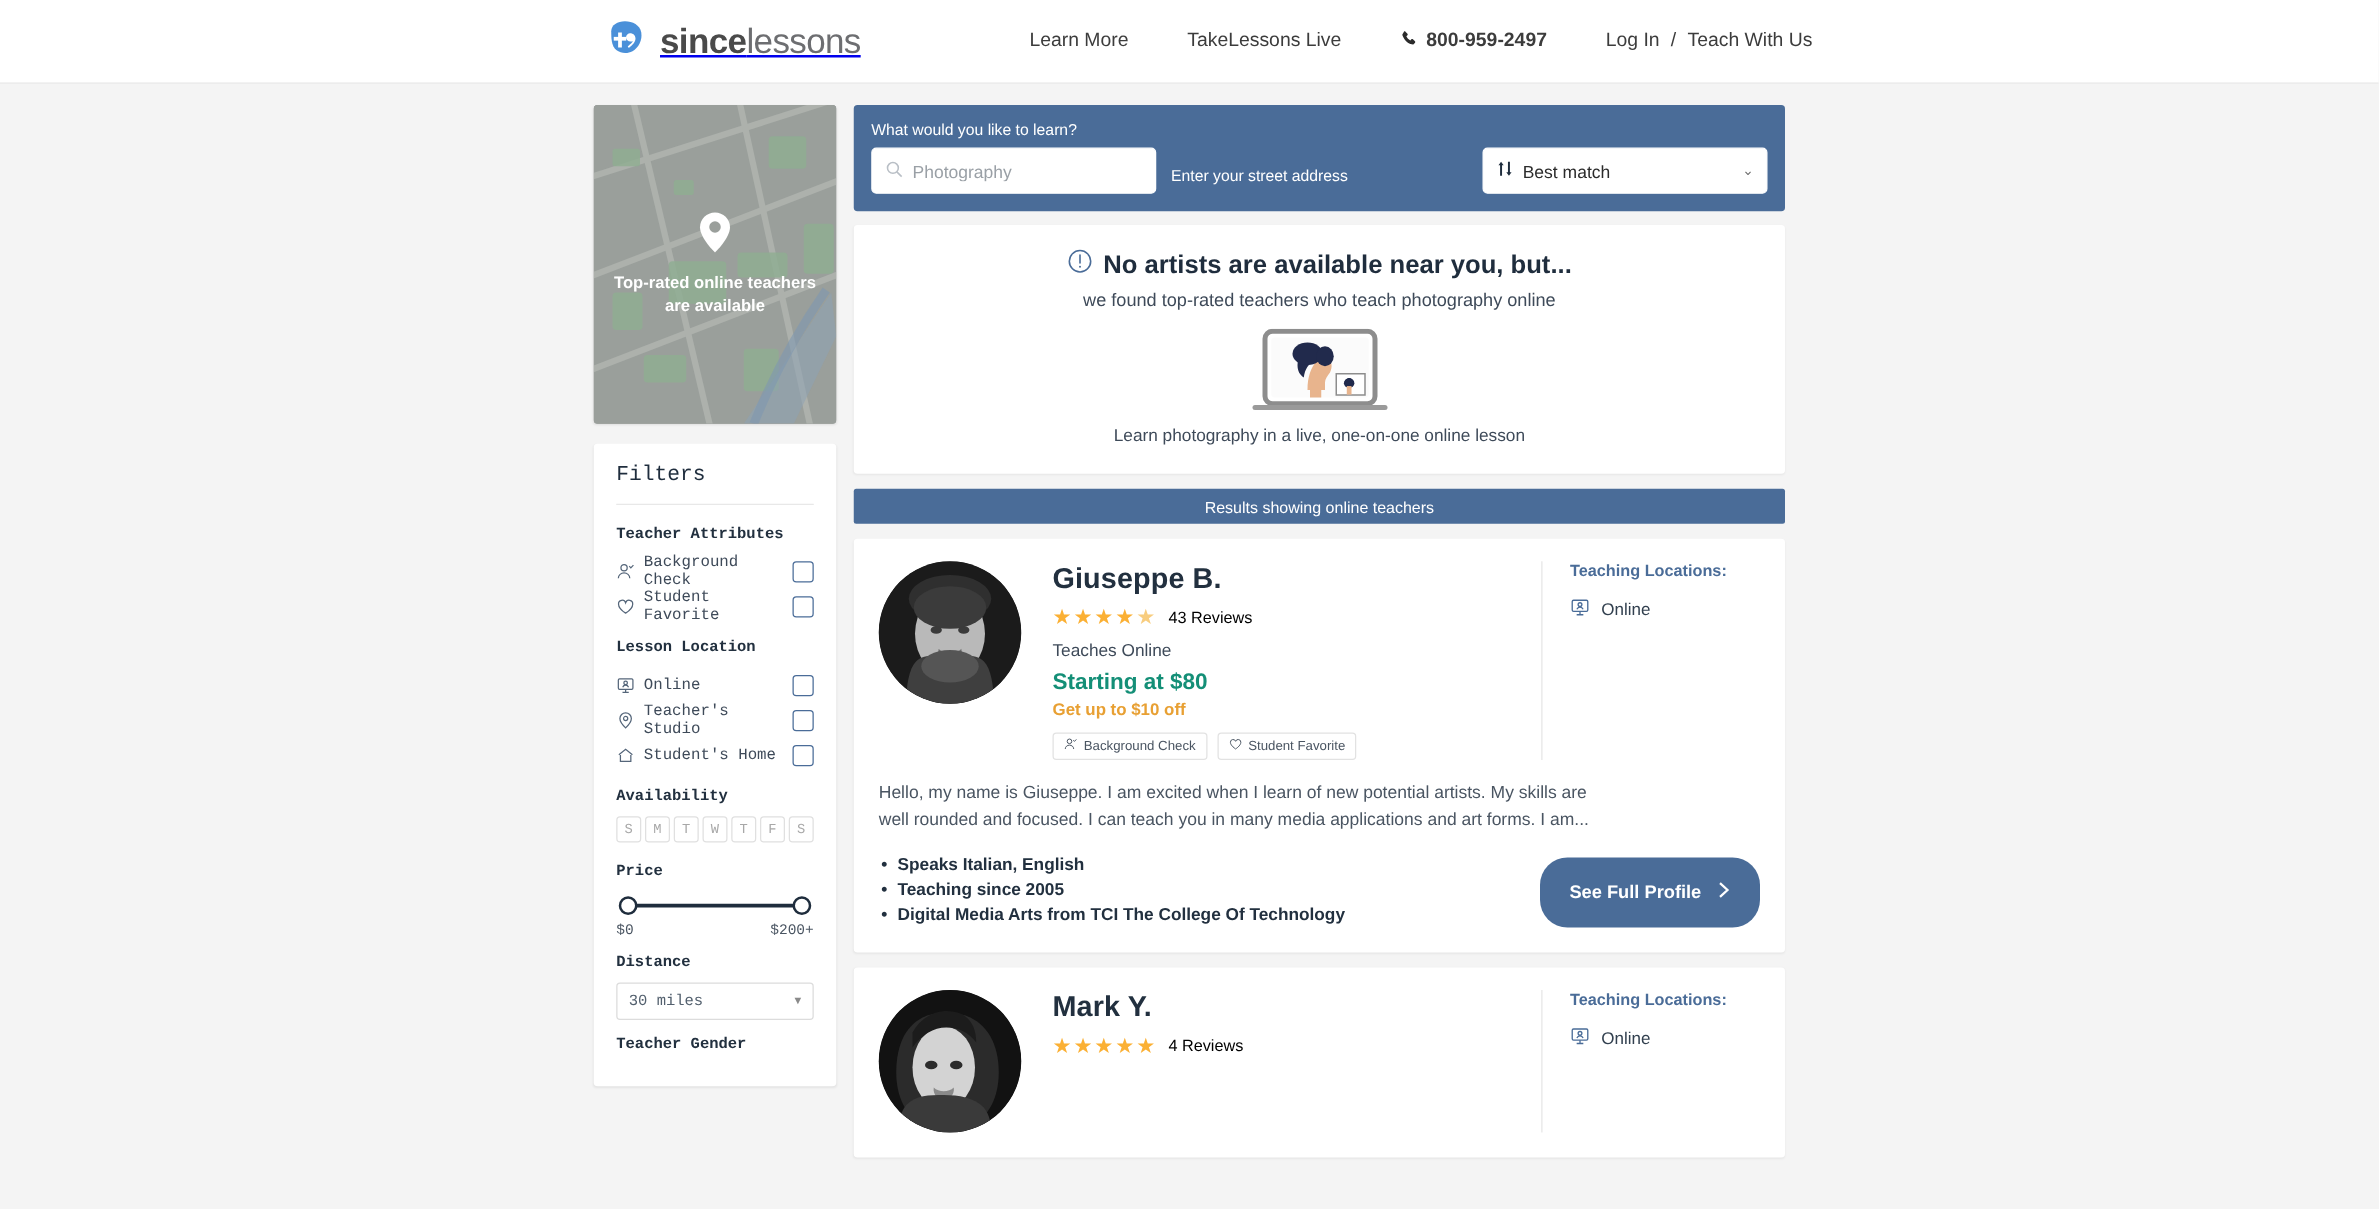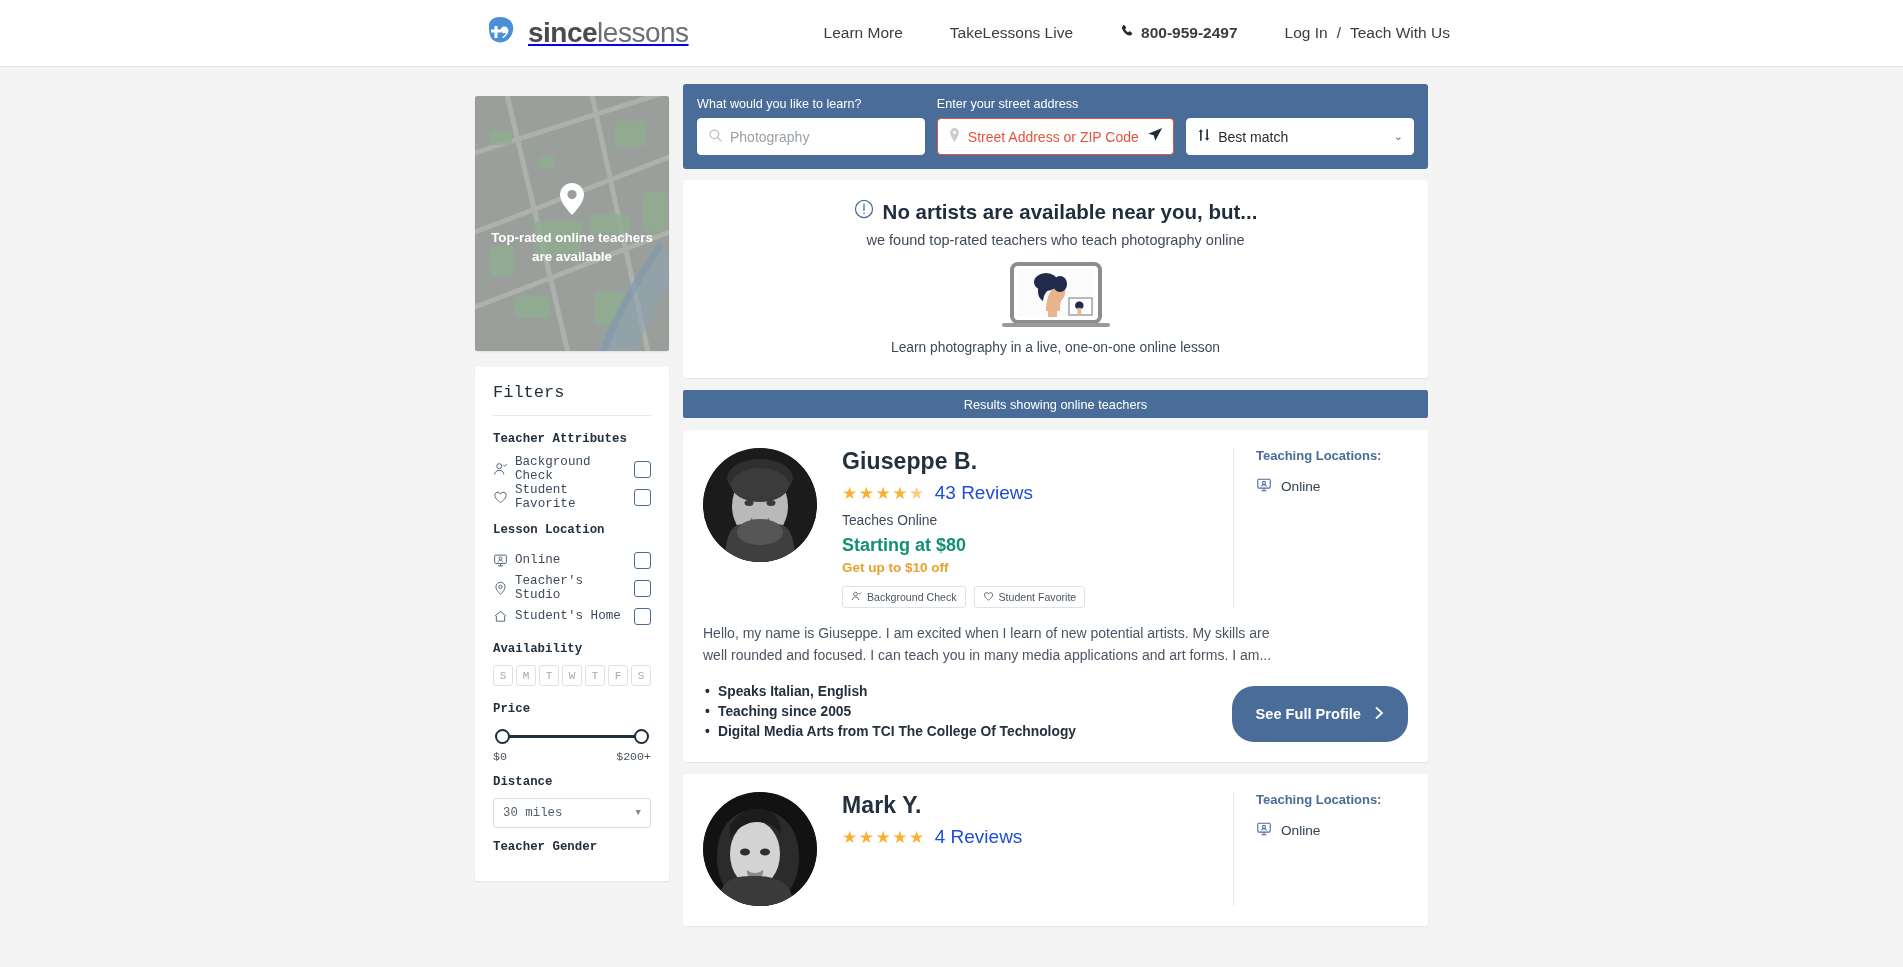--- a/index.html
+++ b/index.html
@@ -435,19 +435,6 @@
 
       <div class="field-col-2">
         <label class="field-label">Enter your street address</label>
-        <div class="inp err">
-          <span>
-            <svg width="13" height="14" viewBox="0 0 14 16" fill="#c9ccd0">
-              <path d="M7 0C4.2 0 2 2.2 2 5c0 3.6 5 11 5 11s5-7.4 5-11c0-2.8-2.2-5-5-5zm0 6.8A1.9 1.9 0 1 1 7 3a1.9 1.9 0 0 1 0 3.8z"></path>
-            </svg>
-          </span>
-          <span class="ph">Street Address or ZIP Code</span>
-          <span>
-            <svg width="16" height="16" viewBox="0 0 18 18" fill="#1f2d3d">
-                <path d="M17 1L1.4 7.6l6.2 1.8 1.8 6.2L17 1z"></path>
-              </svg>
-          </span>
-        </div>
       </div>
 
       <div class="field-col-3">

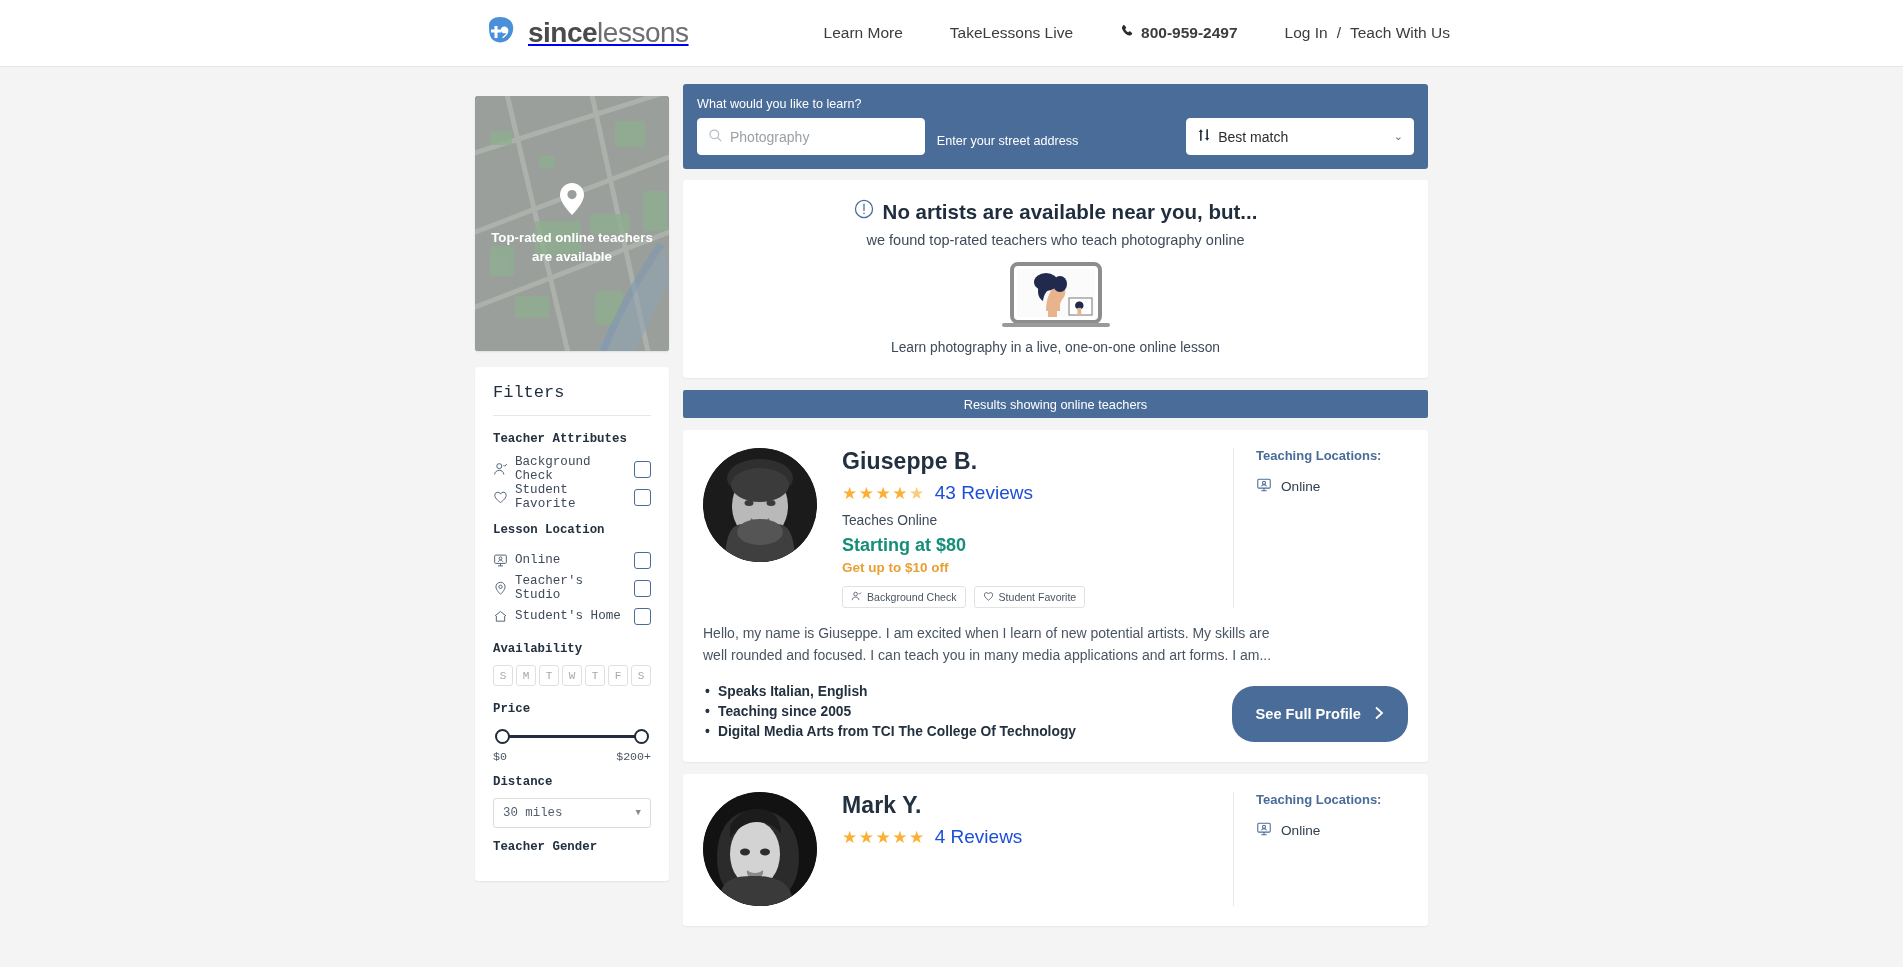--- a/index.html
+++ b/index.html
@@ -56,7 +56,7 @@
   }
 
   
-  .sidebar { width: 194px; flex: 0 0 194px; margin-top: 12px; }
+  .sidebar { width: 194px; flex: 0 0 194px; }
   .map-card {
     width: 194px; height: 255px;
     background: #8e9490;

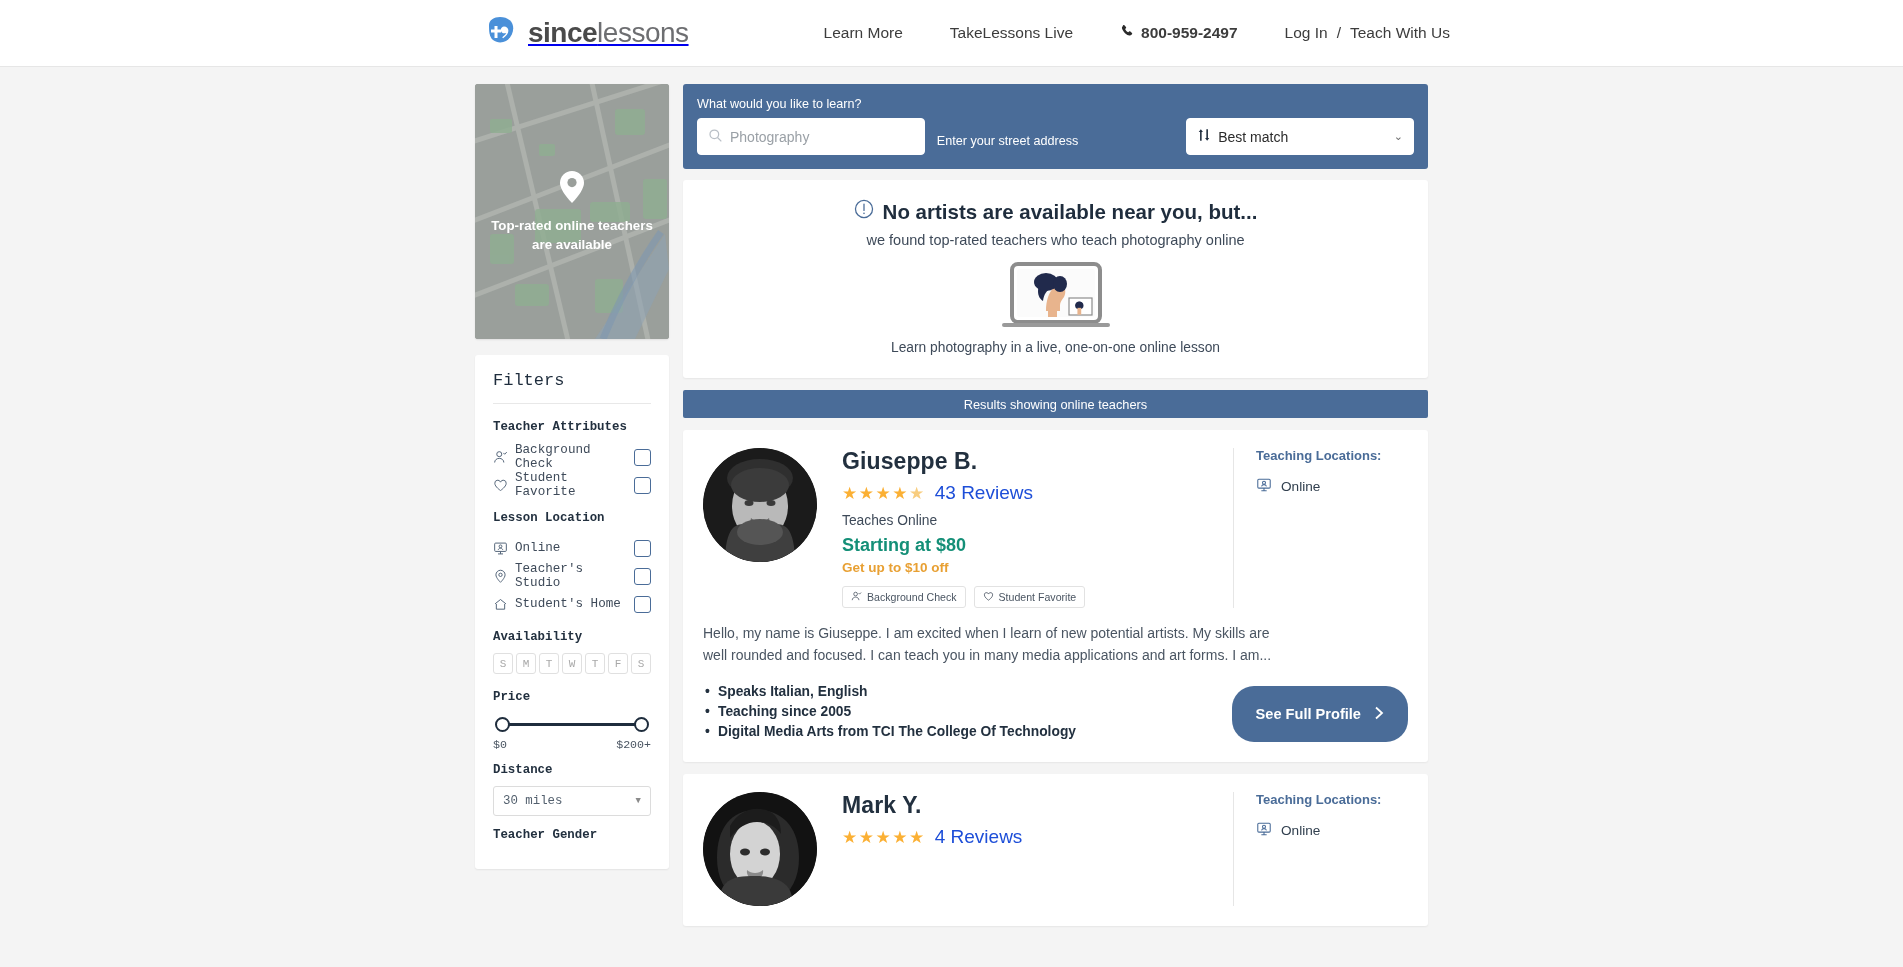--- a/index.html
+++ b/index.html
@@ -194,7 +194,7 @@
   .stars-row { display: flex; align-items: center; gap: 9px; margin-top: 7px; }
   .stars { color: #fbb034; font-size: 17px; letter-spacing: 1.5px; }
   .stars .dim { color: #f8cd7f; }
-  .reviews { color: #1d4ed8; font-size: 19px; }
+  .reviews { color: #000000; font-size: 13px; }
   .teaches { font-size: 13.8px; color: #3e4a59; margin-top: 9px; }
   .price { font-size: 18px; font-weight: 700; color: #148f77; margin-top: 7px; }
   .promo { font-size: 13.5px; font-weight: 700; color: #e8a033; margin-top: 4px; }

